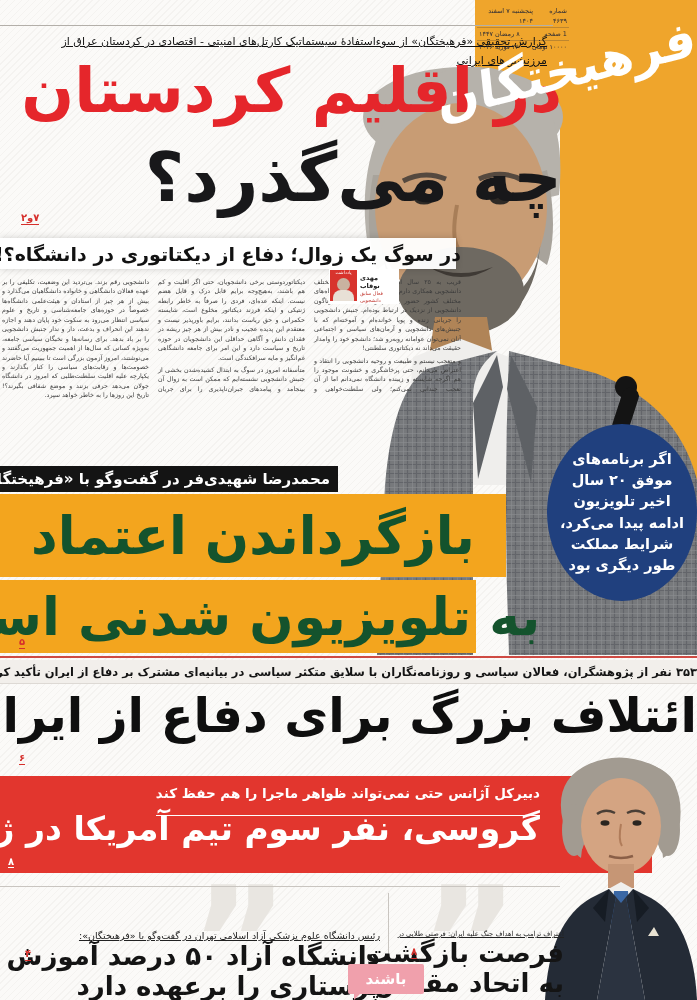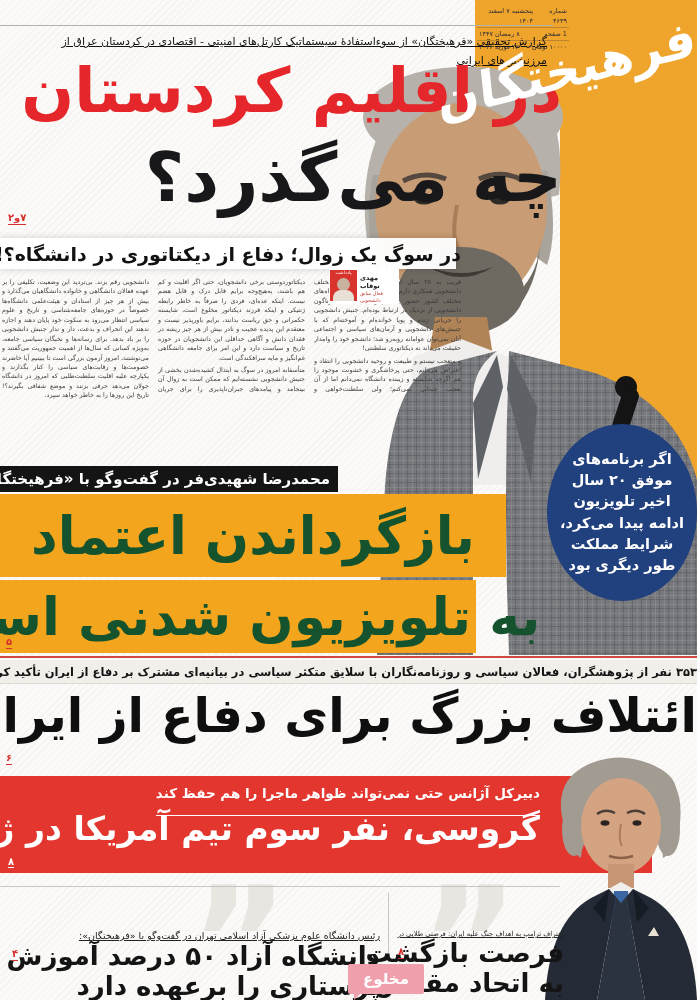--- a/index.html
+++ b/index.html
@@ -34,7 +34,7 @@
   .lead{left:0;top:48px;width:562px;text-align:right;z-index:5;}
   .lead-red{font-size:62px;font-weight:bold;color:#e5262b;line-height:86px;white-space:nowrap;}
   .lead-black{font-size:68px;font-weight:bold;color:#18181a;line-height:88px;white-space:nowrap;}
-  .pageref{color:#d6302c;font-size:10px;font-weight:bold;border-bottom:1px solid #d6302c;padding-bottom:1px;z-index:8;}
+  .pageref{color:#d6302c;font-size:10px;font-weight:bold;border-bottom:1px solid #d6302c;padding-bottom:1px;z-index:8;margin-left:13px;}
 
   
   .note-box{left:0;top:238px;width:456px;height:31px;background:rgba(255,255,255,.96);

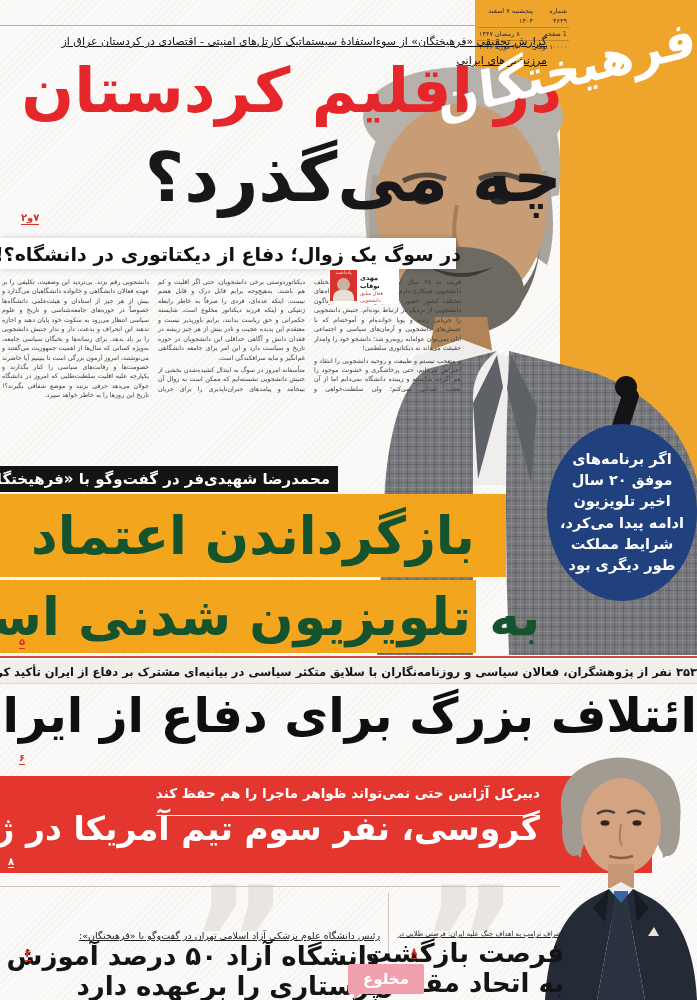--- a/index.html
+++ b/index.html
@@ -254,7 +254,7 @@
   <span class="abs pageref" style="left:398px;top:946px;">۸</span>
 
   <div class="abs jar">
-    <span>مخلوع</span>
+    <span>باشند</span>
   </div>
 
 </div>

